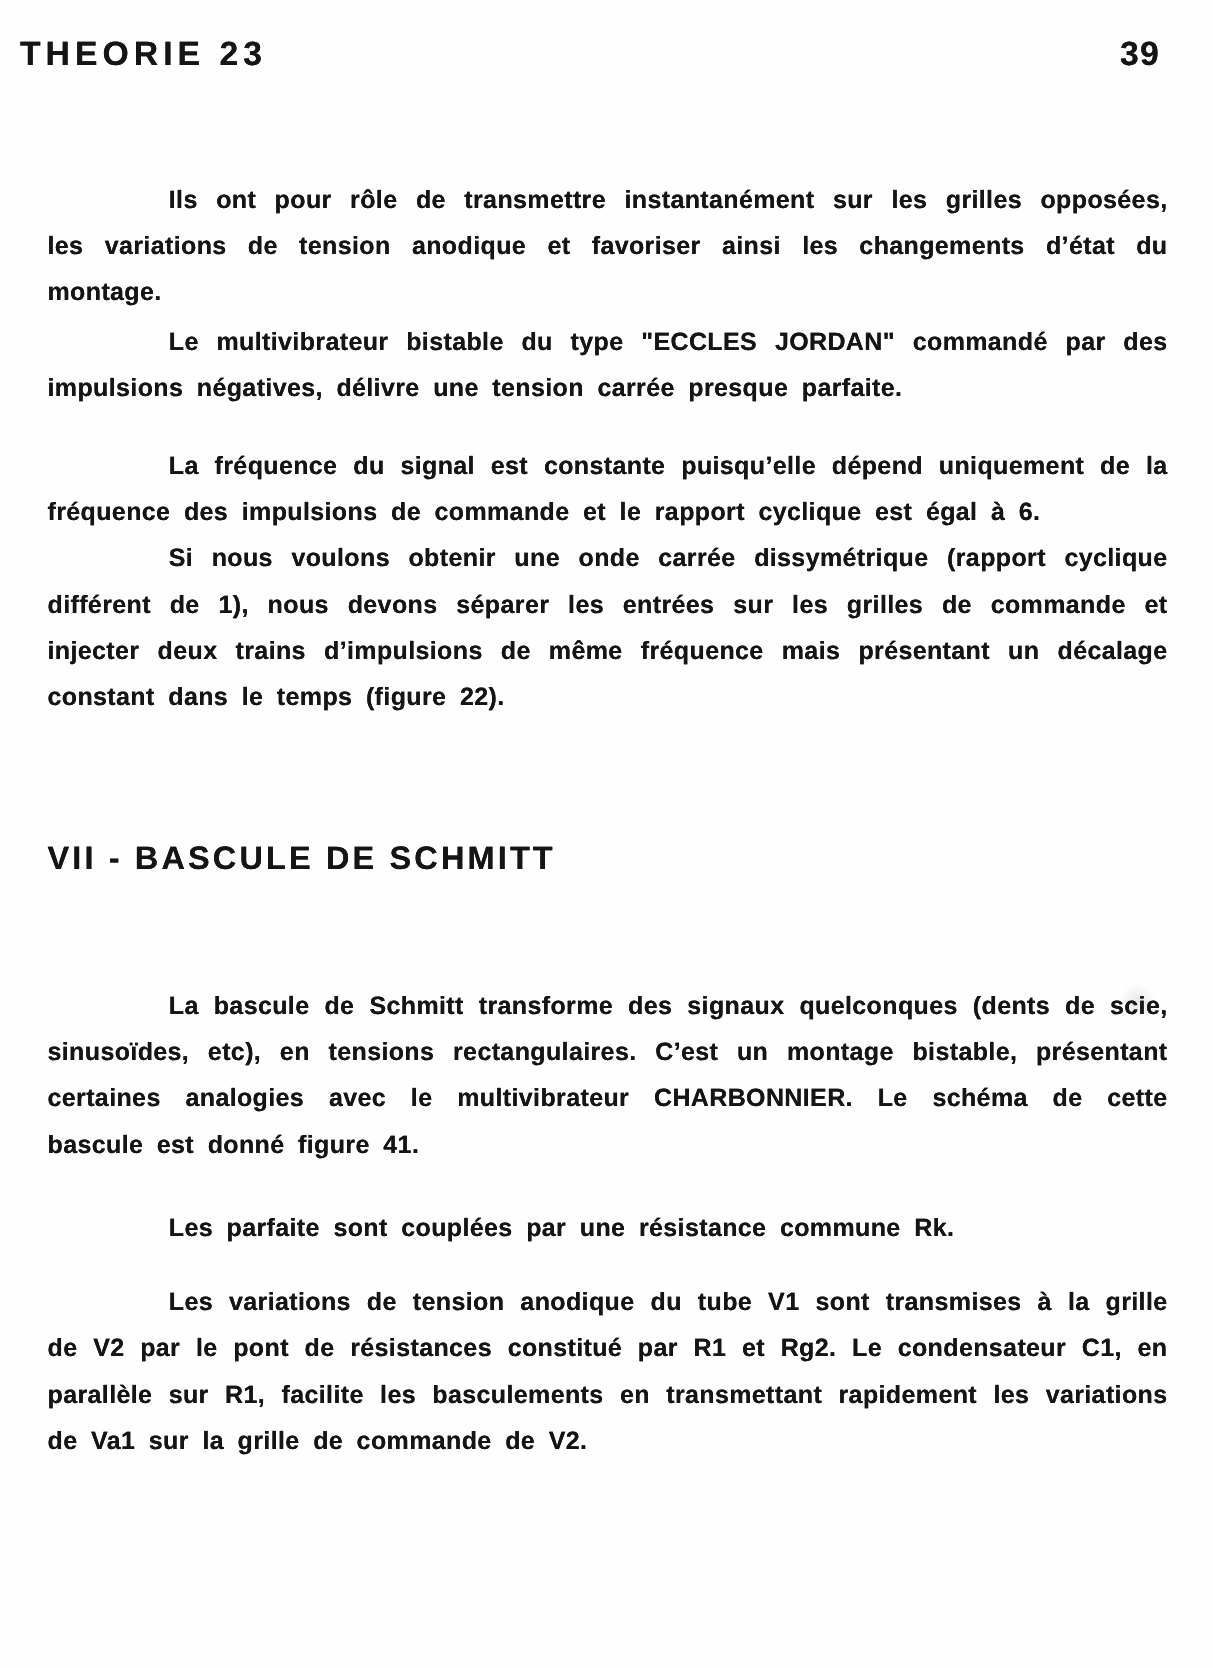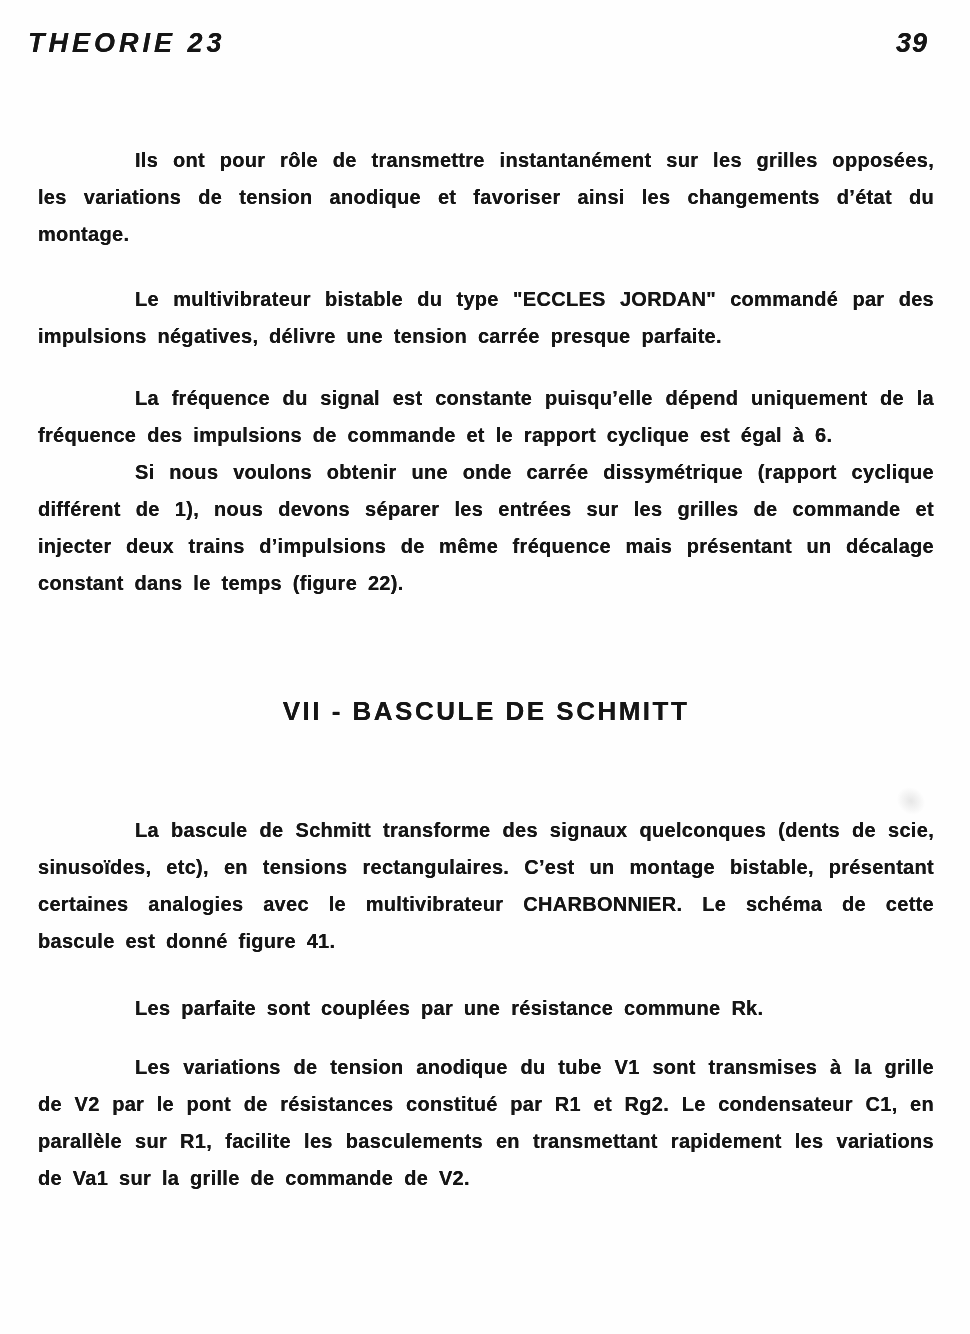--- a/index.html
+++ b/index.html
@@ -22,10 +22,9 @@
     display: flex;
     justify-content: space-between;
     align-items: center;
-    padding: 28px 42px 0 28px;
+    padding: 28px 42px 0 16px;
     font-size: 27px;
     line-height: 30px;
-    font-style: italic;
   }
   .running-title {
     letter-spacing: 4px;

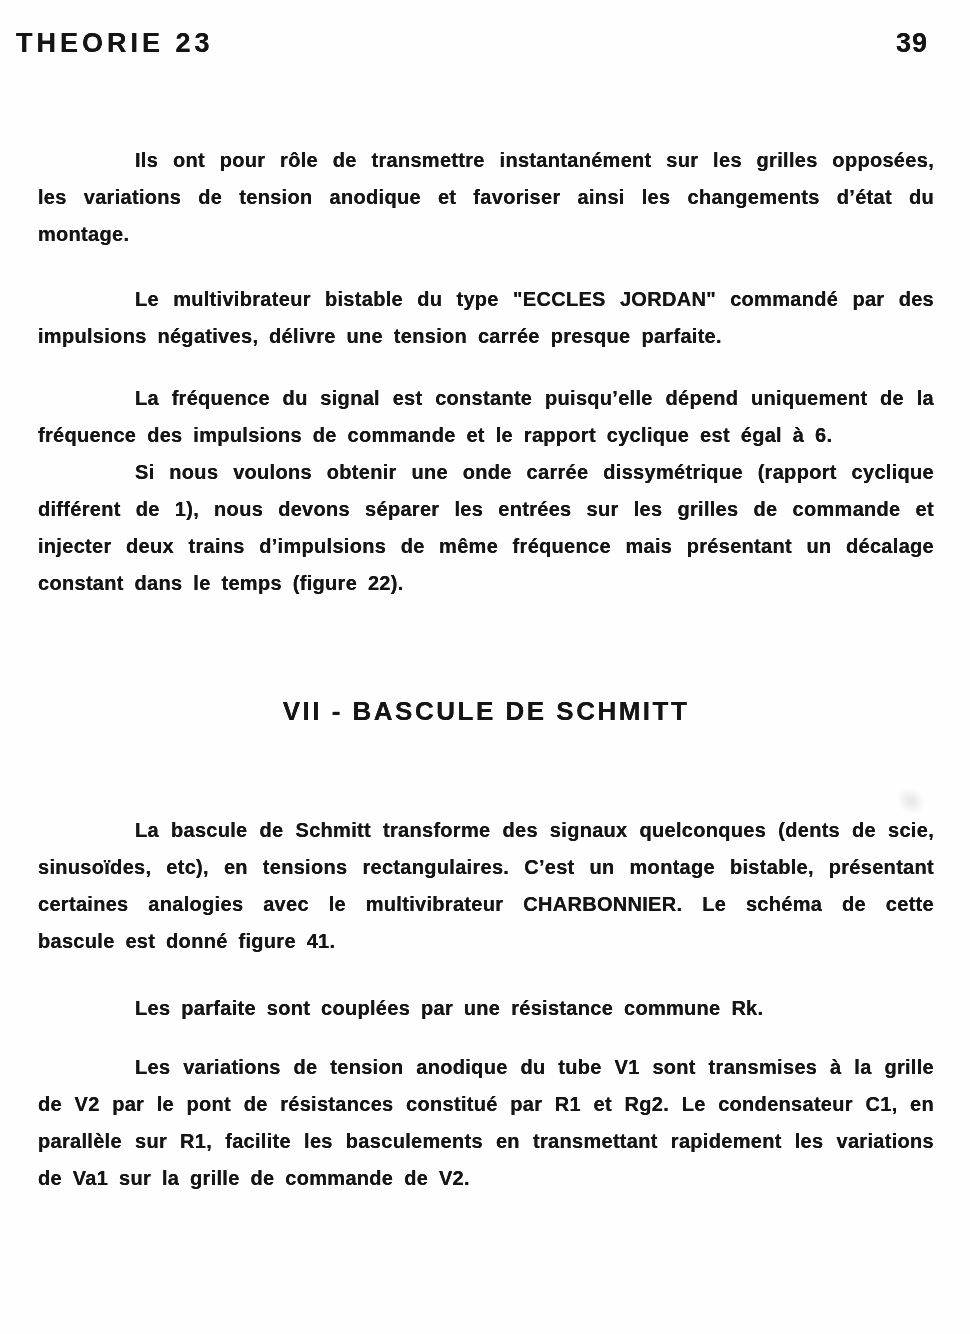--- a/index.html
+++ b/index.html
@@ -47,7 +47,7 @@
     text-shadow: 0 0 0.4px currentColor;
   }
   .p1 { margin-top: 84px; }
-  .p2 { margin-top: 28px; }
+  .p2 { margin-top: 3px; }
   .p3 { margin-top: 25px; }
   .p4 { }
   .section-heading {

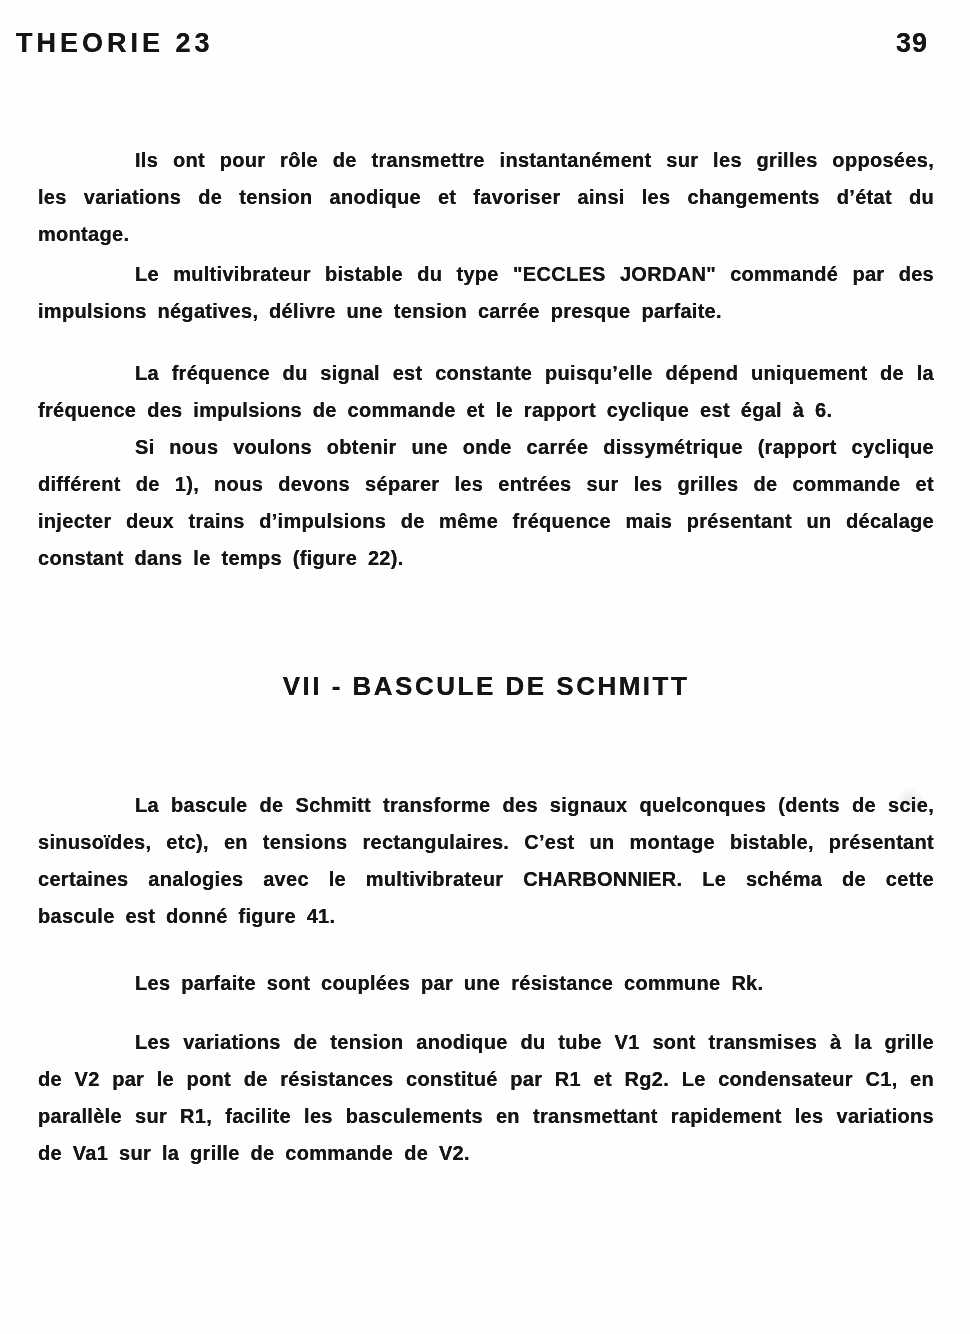--- a/index.html
+++ b/index.html
@@ -52,7 +52,7 @@
   .p4 { }
   .section-heading {
     margin-top: 94px;
-    text-align: center;
+    text-align: left;
     font-size: 26px;
     font-weight: 700;
     line-height: 30px;

